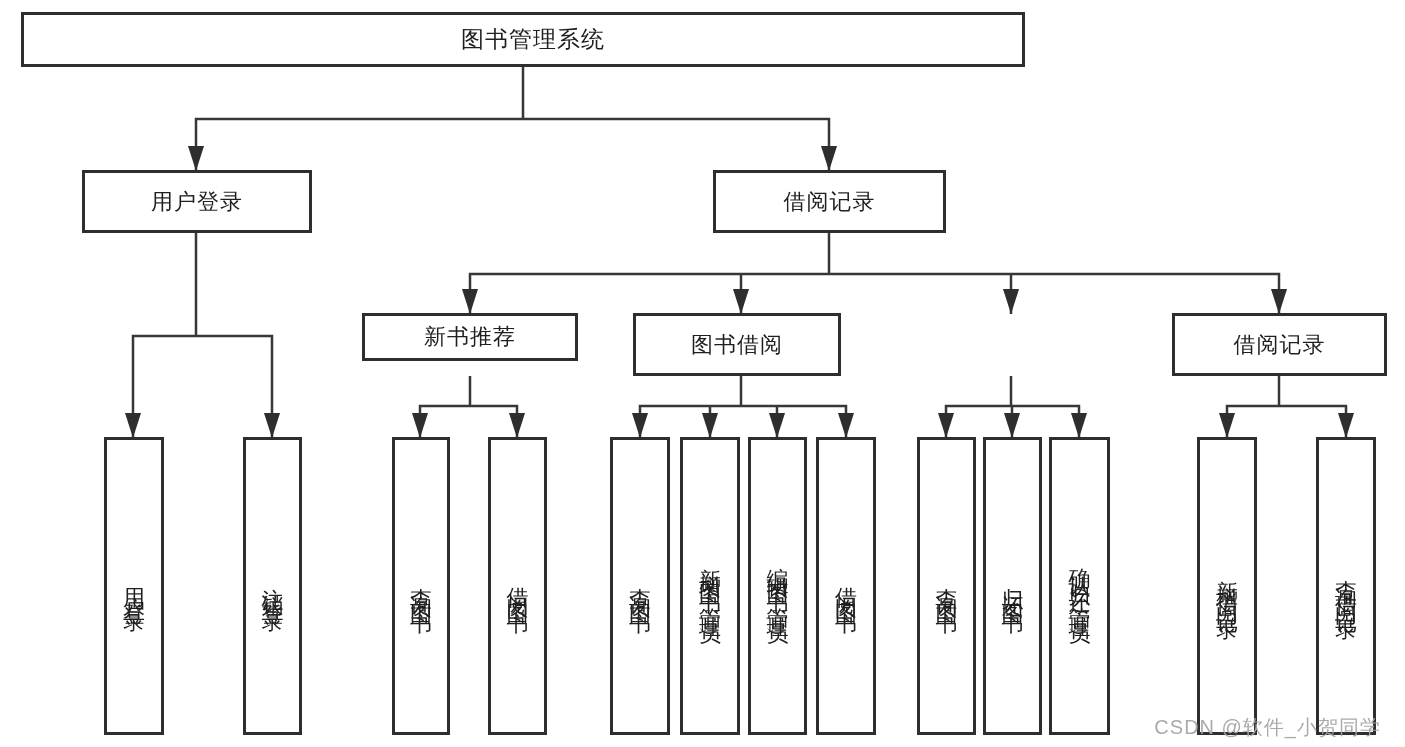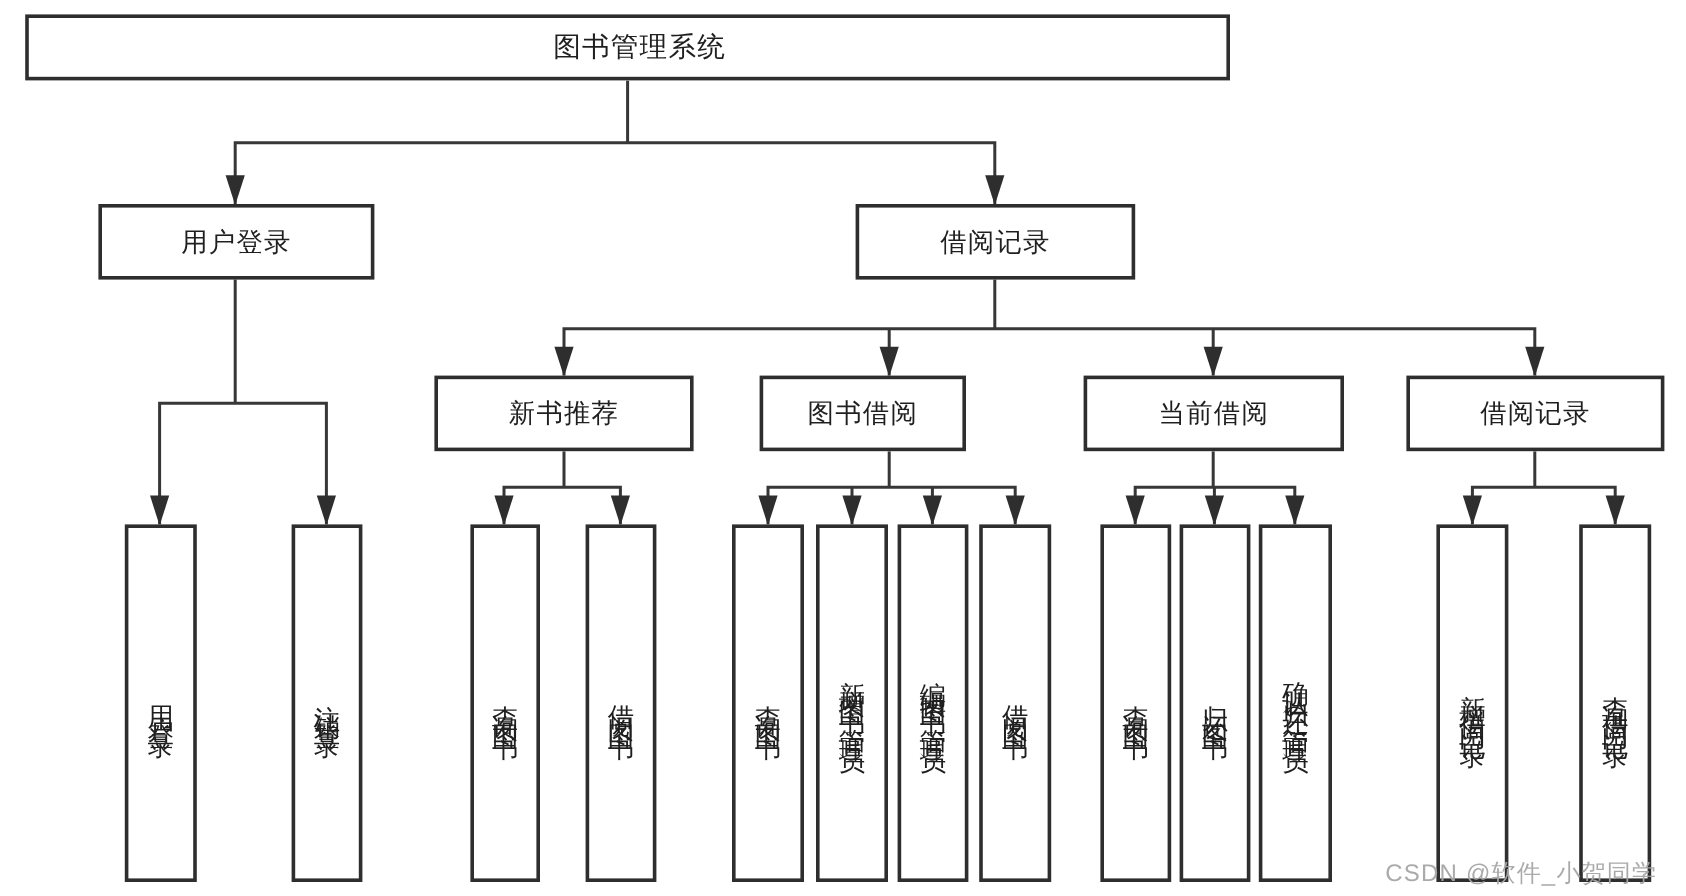--- a/index.html
+++ b/index.html
@@ -127,7 +127,7 @@
     <span>借阅记录</span>
   </div>
 
-  <div class="node" style="left:362px; top:313px; width:216px; height:63px;">
+  <div class="node" style="left:362px; top:313px; width:216px; height:48px;">
     <span>新书推荐</span>
   </div>
   <div class="node" style="left:633px; top:313px; width:172px; height:63px;">

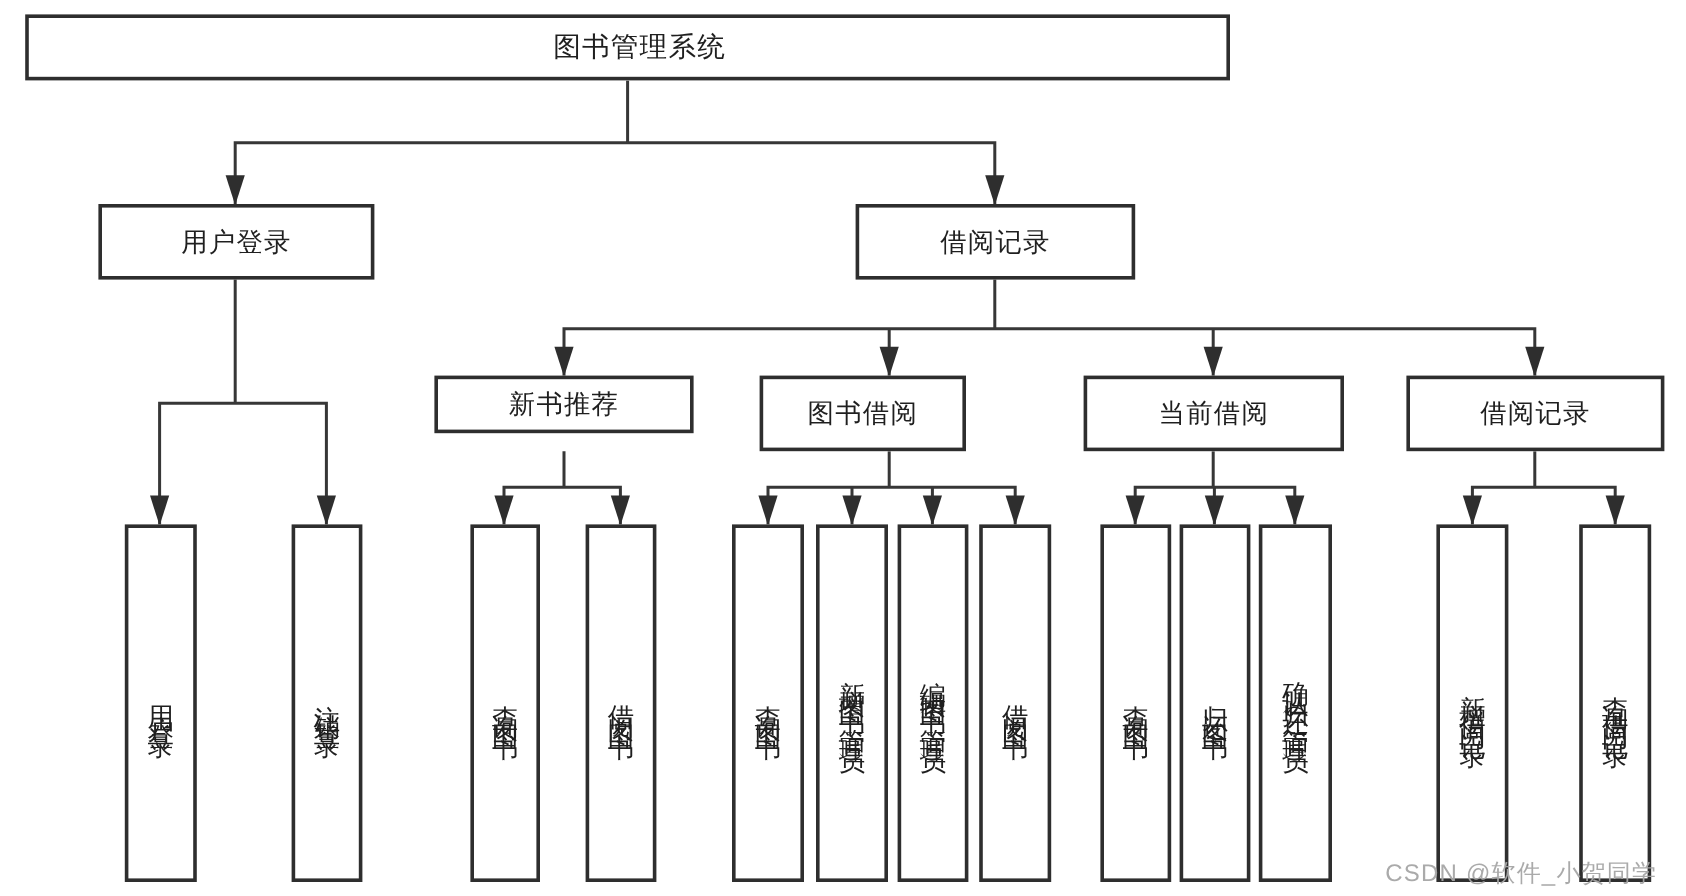--- a/index.html
+++ b/index.html
@@ -130,7 +130,7 @@
   <div class="node" style="left:362px; top:313px; width:216px; height:48px;">
     <span>新书推荐</span>
   </div>
-  <div class="node" style="left:633px; top:313px; width:172px; height:63px;">
+  <div class="node" style="left:633px; top:313px; width:208px; height:63px;">
     <span>图书借阅</span>
   </div>
   <div class="node" style="left:903px; top:313px; width:217px; height:63px;">

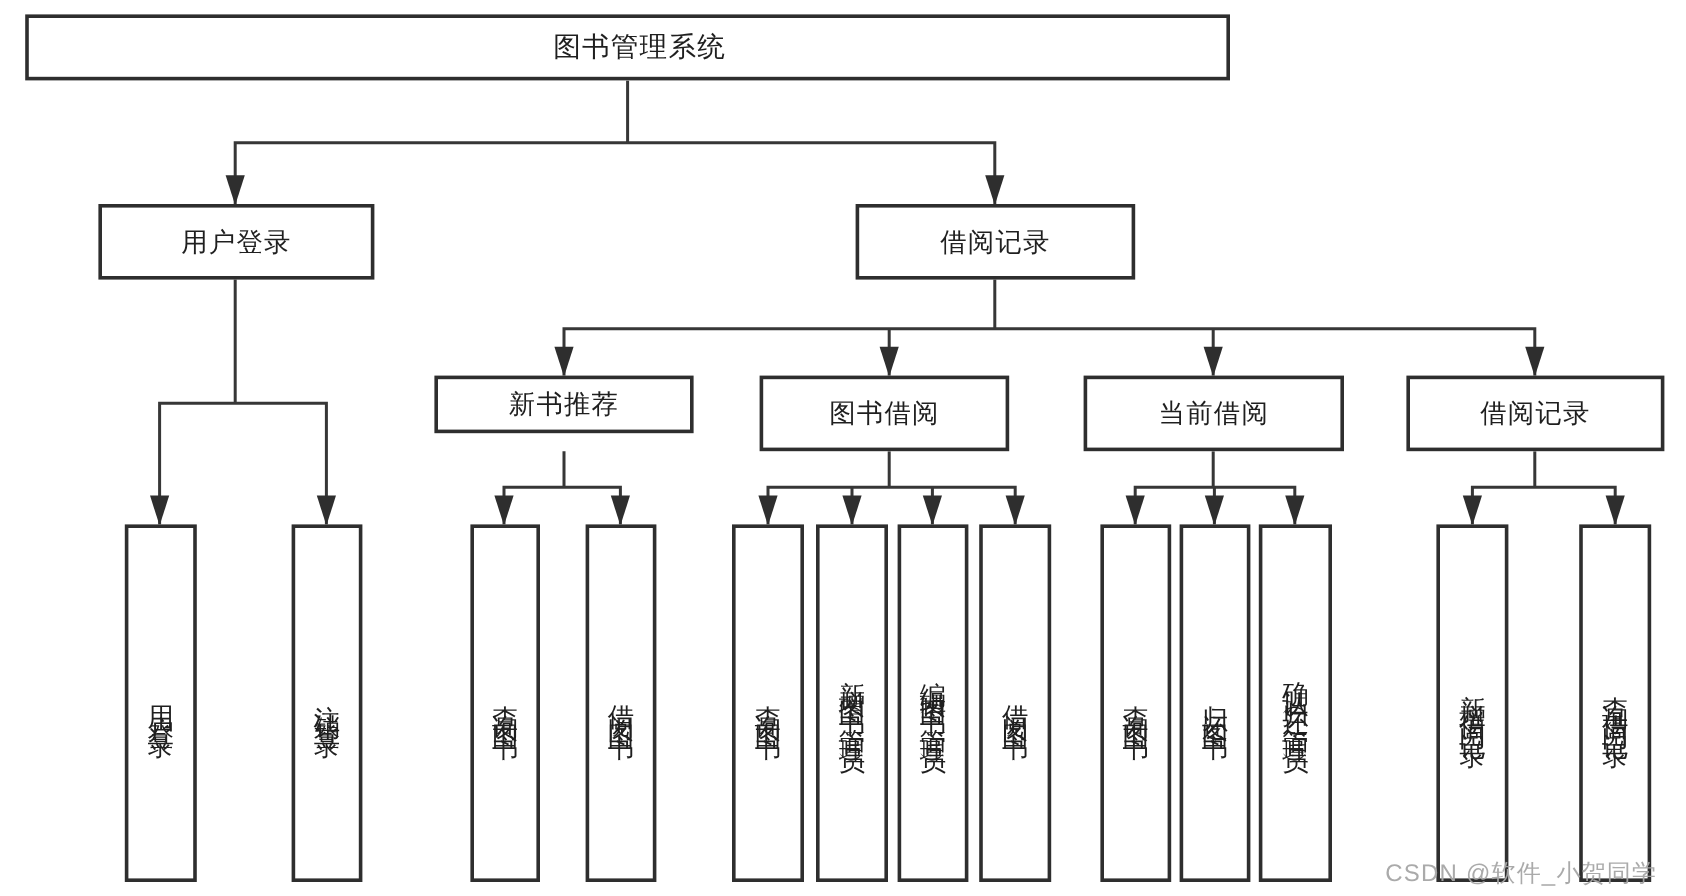--- a/index.html
+++ b/index.html
@@ -133,9 +133,6 @@
   <div class="node" style="left:633px; top:313px; width:208px; height:63px;">
     <span>图书借阅</span>
   </div>
-  <div class="node" style="left:903px; top:313px; width:217px; height:63px;">
-    <span>当前借阅</span>
-  </div>
   <div class="node" style="left:1172px; top:313px; width:215px; height:63px;">
     <span>借阅记录</span>
   </div>

